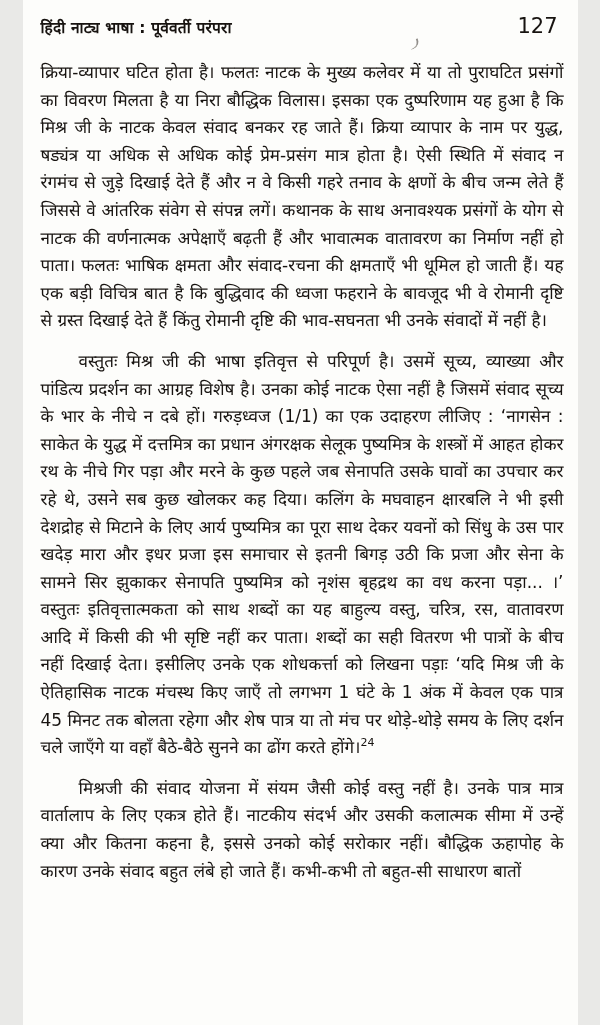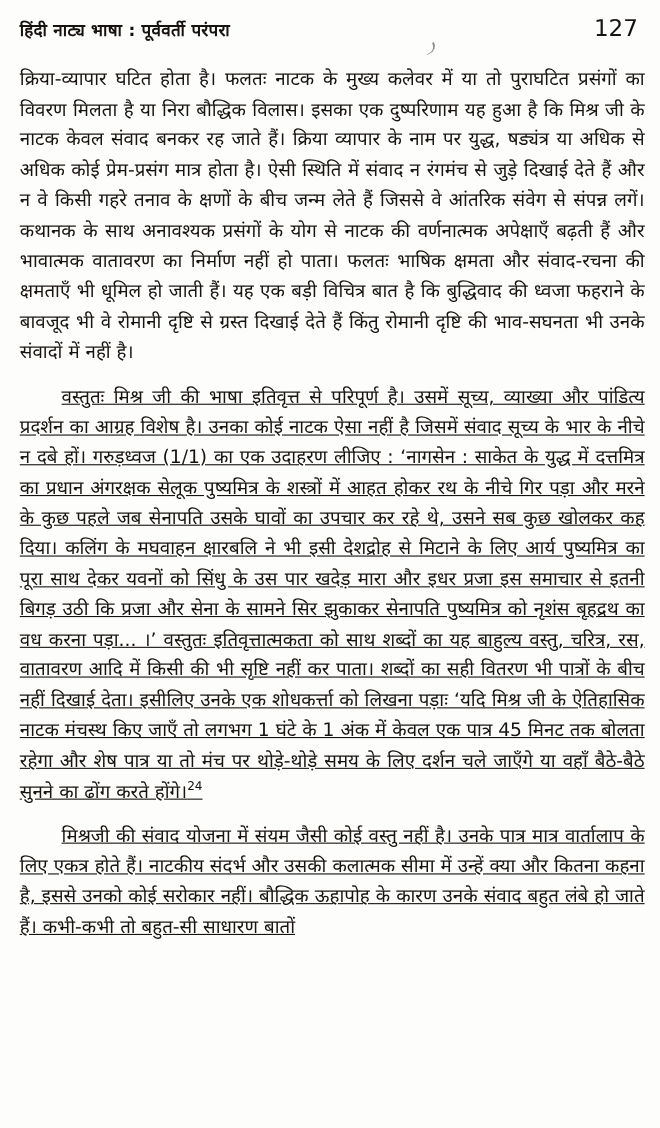--- a/index.html
+++ b/index.html
@@ -9,7 +9,7 @@
   }
   .page {
     position: relative;
-    width: 600px;
+    width: 555px;
     height: 1025px;
     margin: 0 auto;
     background: var(--paper, #fdfdfb);

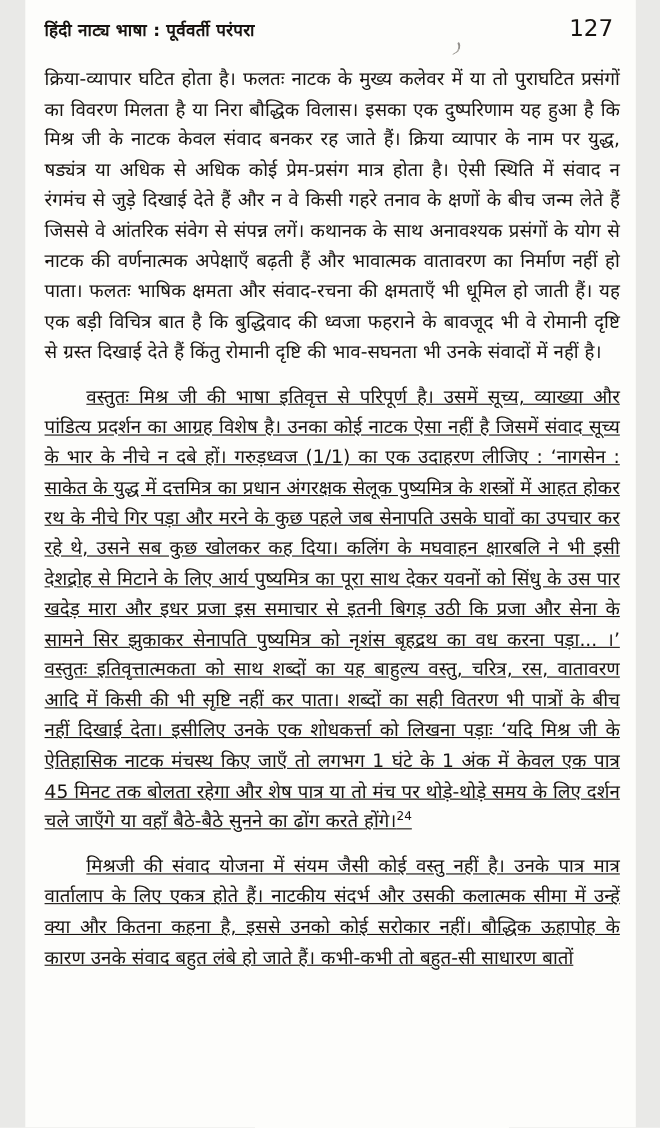--- a/index.html
+++ b/index.html
@@ -49,7 +49,6 @@
   }
   .para.indented {
     text-indent: 38px;
-    text-decoration: underline;
   }
   .footnote-ref {
     font-size: 11px;

